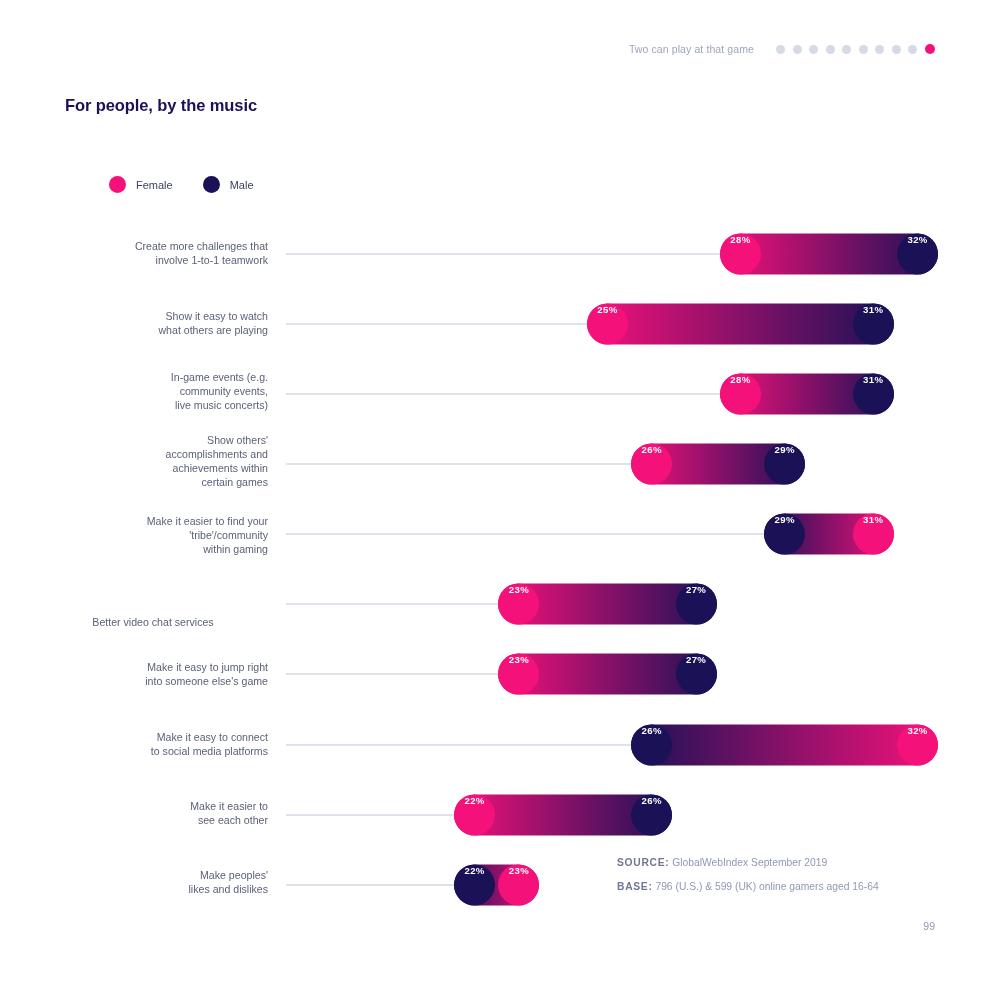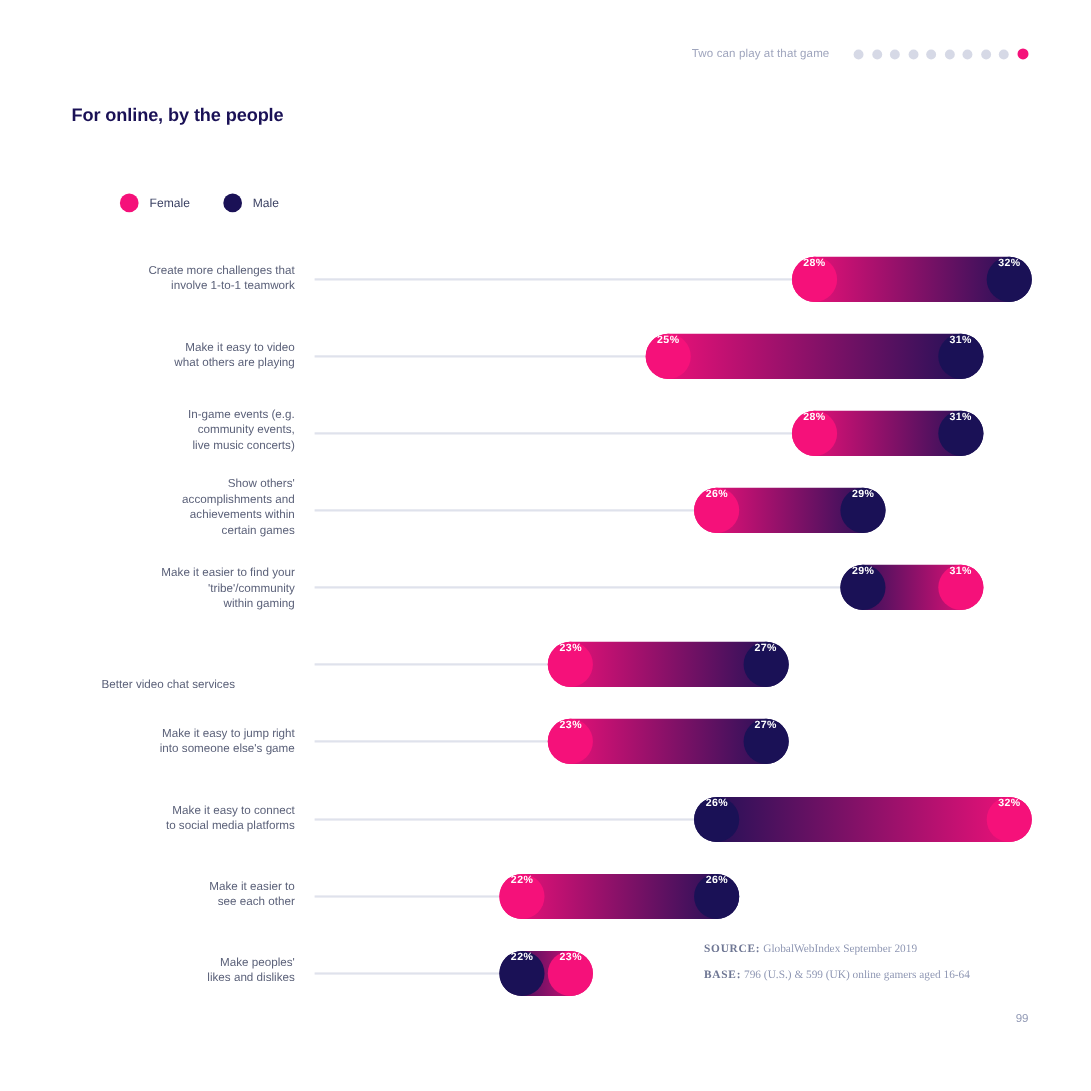--- a/index.html
+++ b/index.html
@@ -203,7 +203,7 @@
 </div>
 
 <div id="title-block">
-  <h1 id="chart-title">For online, by the people</h1>
+  <h1 id="chart-title">For people, by the music</h1>
 </div>
 
 <div id="legend">

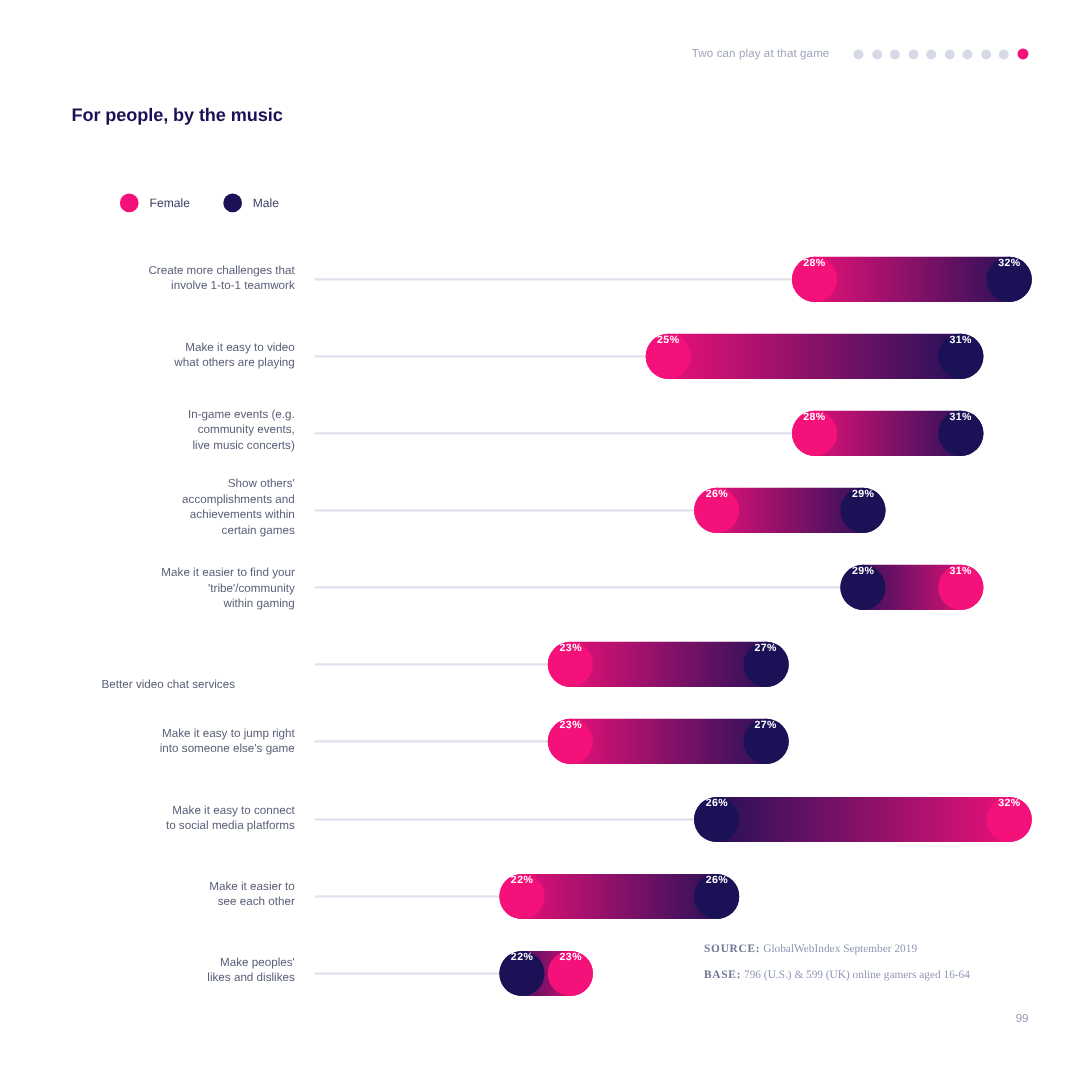--- a/index.html
+++ b/index.html
@@ -231,7 +231,7 @@
       </div>
     </div>
     <div class="row" style="top: 0px;">
-      <div class="row-label" style="top: 308px;">Make it easy to video
+      <div class="row-label" style="top: 308px;">Show it easy to watch
 what others are playing</div>
       <div class="connector" style="left: 286px; width: 301px; top: 308px;"></div>
       <div class="bar" style="left: 587px; width: 306.8px; top: 308px; background: linear-gradient(to right, rgb(245, 17, 122) 0%, rgb(26, 17, 86) 100%);"></div>

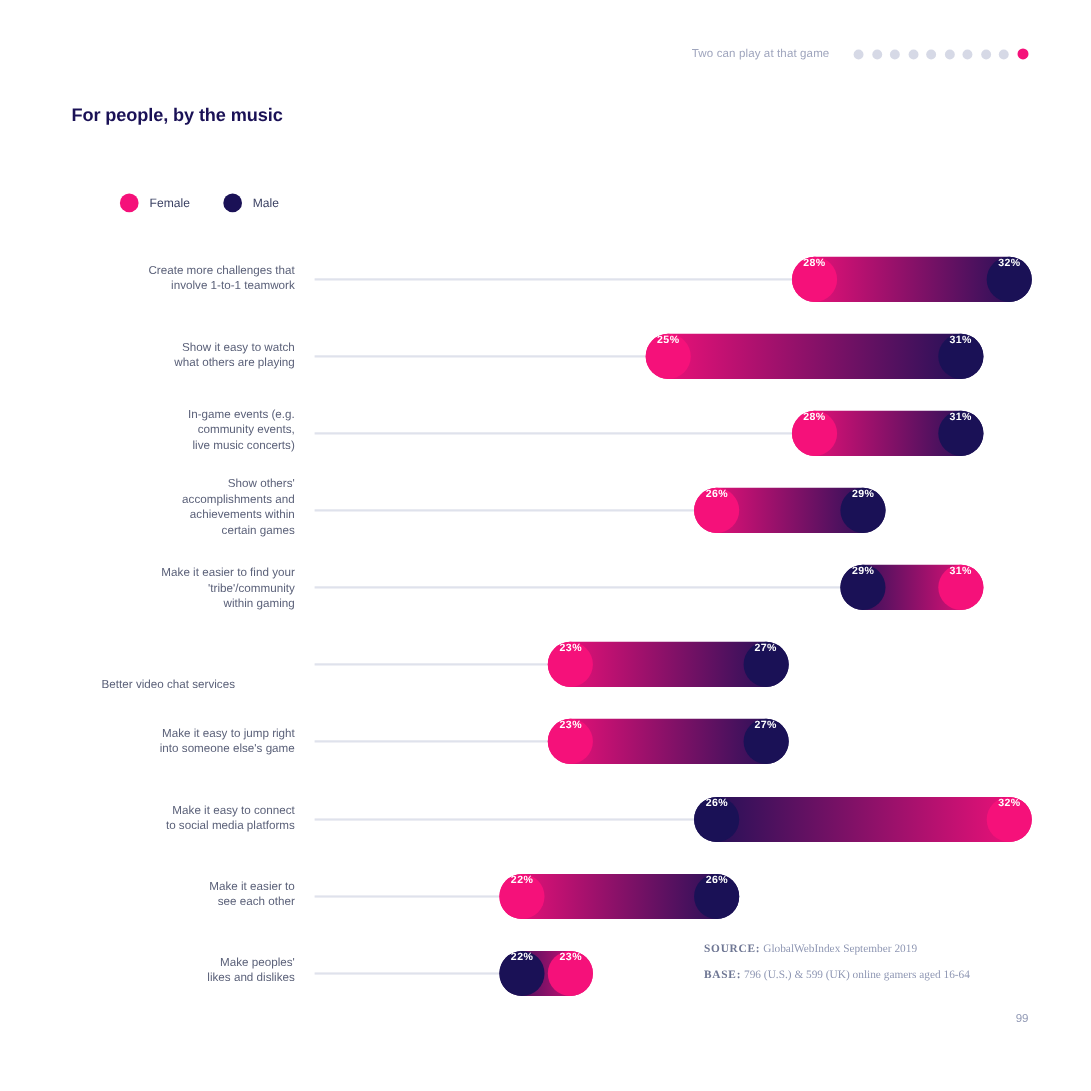--- a/index.html
+++ b/index.html
@@ -157,10 +157,9 @@
   
   #footnotes {
     position: absolute;
-    left: 640px;
+    left: 617px;
     top: 857px;
     width: 320px;
-    font-family: Liberation Serif, serif;
   }
   #footnotes .note {
     font-size: 10.3px;

